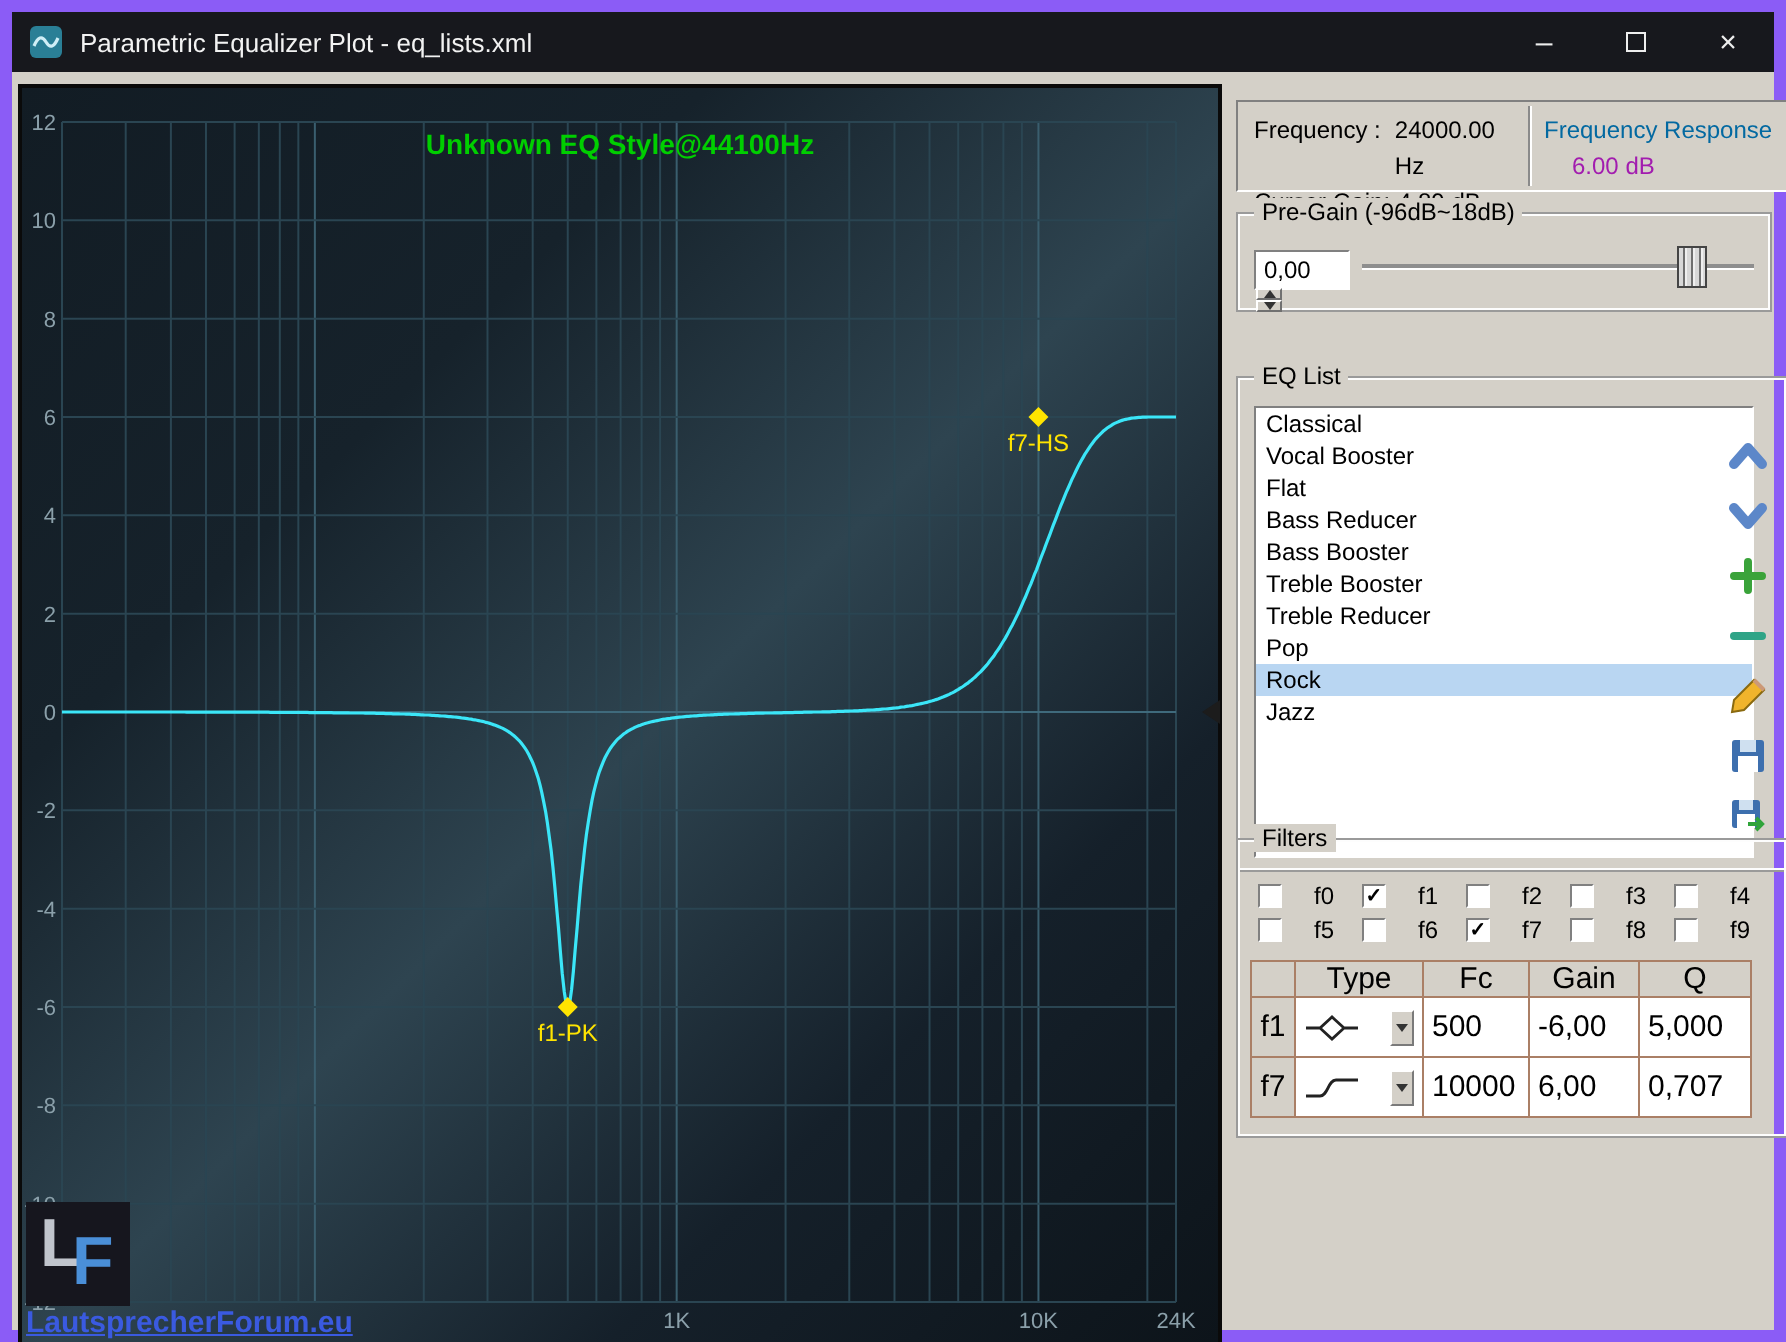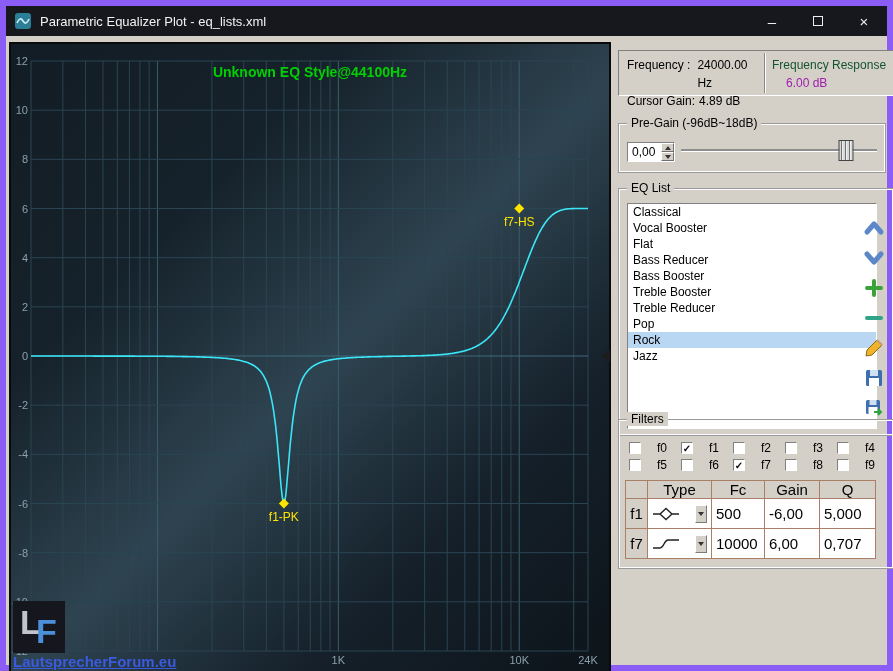--- a/index.html
+++ b/index.html
@@ -40,7 +40,7 @@
   .info-row .lbl { width:72px; }
   .info-divider { width:2px; border-left:1px solid #8a8a8a; border-right:1px solid #fff; margin:2px 0; }
   .info-right { flex:1; padding:5px 0 0 6px; }
-  .fr-label { color:#14532d; line-height:18px; }
+  .fr-label { color:#0369a1; line-height:18px; }
   .fr-value { color:#a21caf; line-height:18px; padding-left:14px; }
 
   

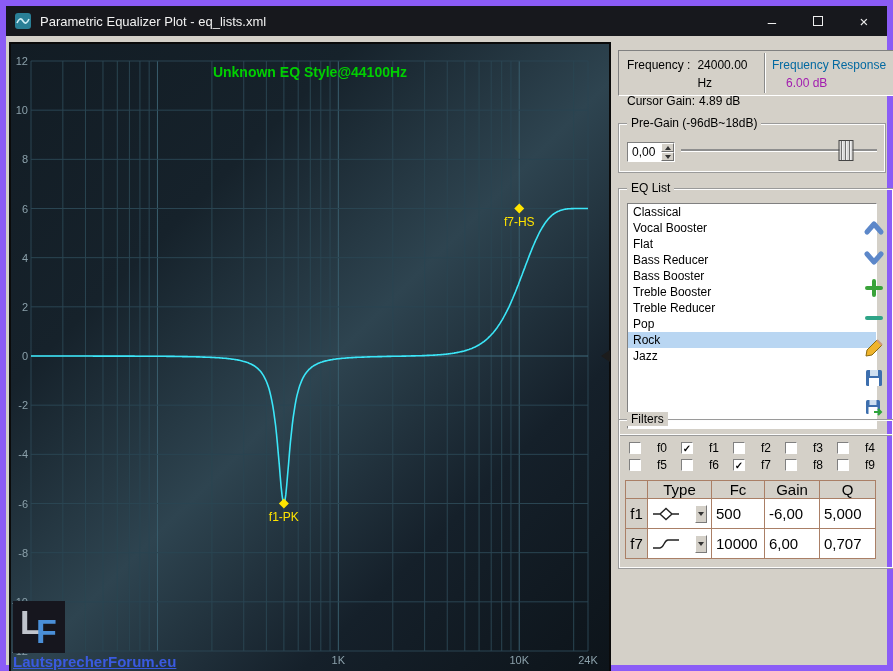--- a/index.html
+++ b/index.html
@@ -44,7 +44,7 @@
   .fr-value { color:#a21caf; line-height:18px; padding-left:14px; }
 
   
-  .pregain-group { left:612px; top:100px; width:268px; height:50px;margin-top:17px; }
+  .pregain-group { left:612px; top:100px; width:268px; height:50px; }
   .spinbox { position:absolute; left:8px; top:18px; width:48px; height:20px; display:flex; background:#fff; border:1px solid; border-color:#808080 #fff #fff #808080; }
   .spin-value { flex:1; padding-left:4px; line-height:18px; font-size:12px; }
   .spin-btns { display:flex; flex-direction:column; width:13px; }

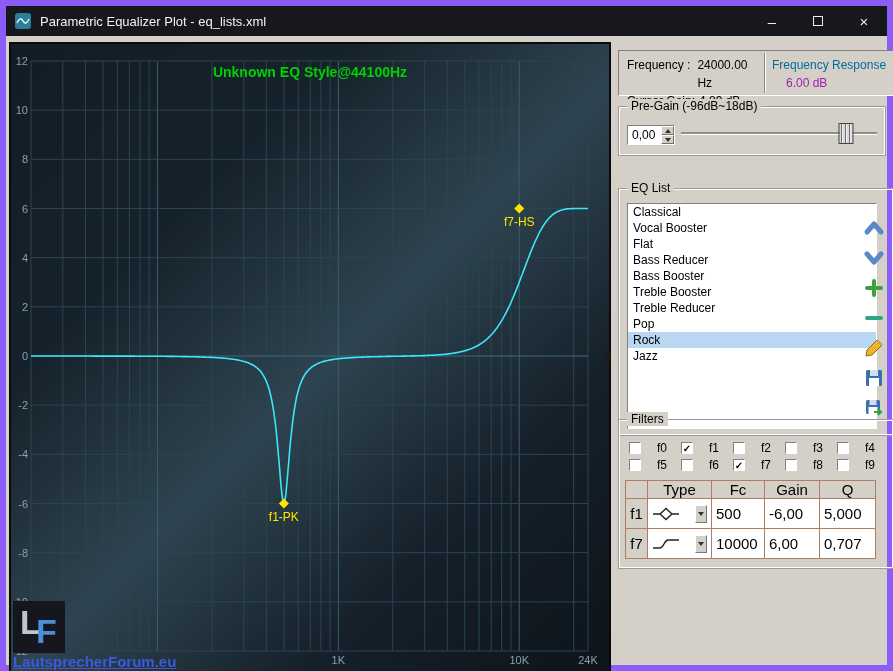--- a/index.html
+++ b/index.html
@@ -45,7 +45,7 @@
 
   
   .pregain-group { left:612px; top:100px; width:268px; height:50px; }
-  .spinbox { position:absolute; left:8px; top:18px; width:48px; height:20px; display:flex; background:#fff; border:1px solid; border-color:#808080 #fff #fff #808080; }
+  .spinbox { position:absolute; left:8px; top:18px; width:48px; height:20px; display:flex; background:#fff; border:1px solid; border-color:#808080 #fff #fff #808080;flex-direction:column; }
   .spin-value { flex:1; padding-left:4px; line-height:18px; font-size:12px; }
   .spin-btns { display:flex; flex-direction:column; width:13px; }
   .spin-b { flex:1; background:#d4d0c8; border:1px solid; border-color:#fff #707070 #707070 #fff; display:flex; align-items:center; justify-content:center; }

